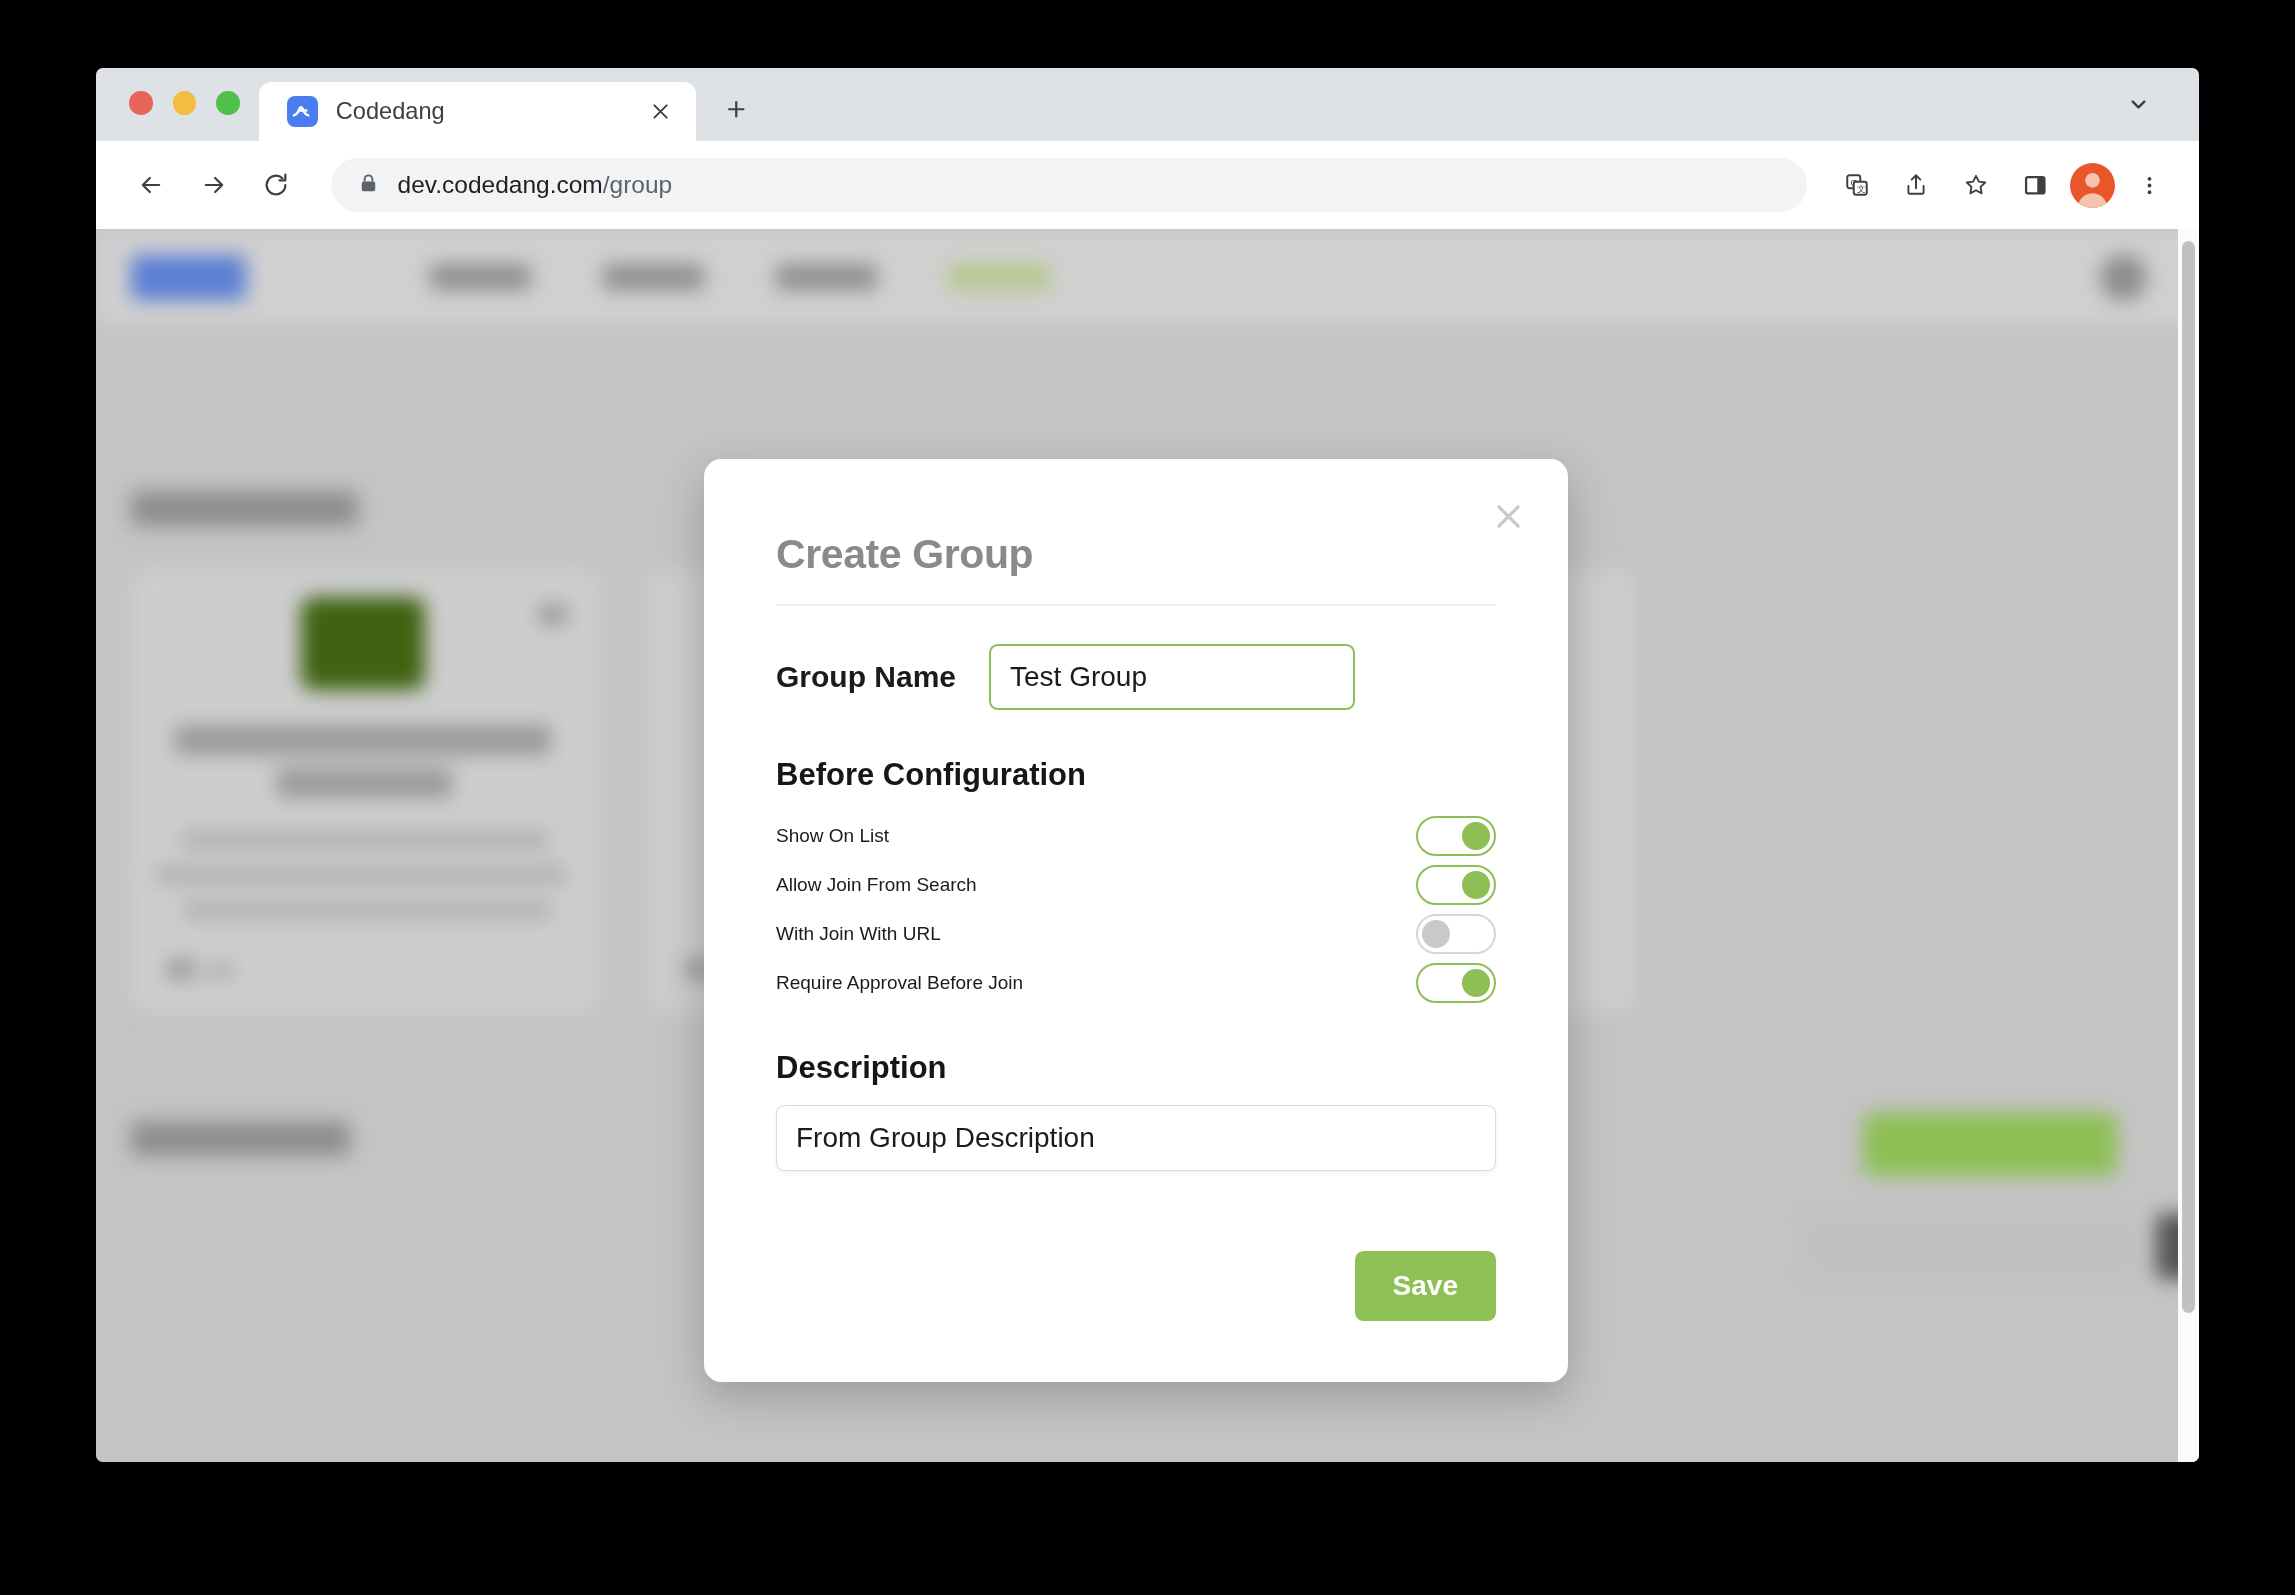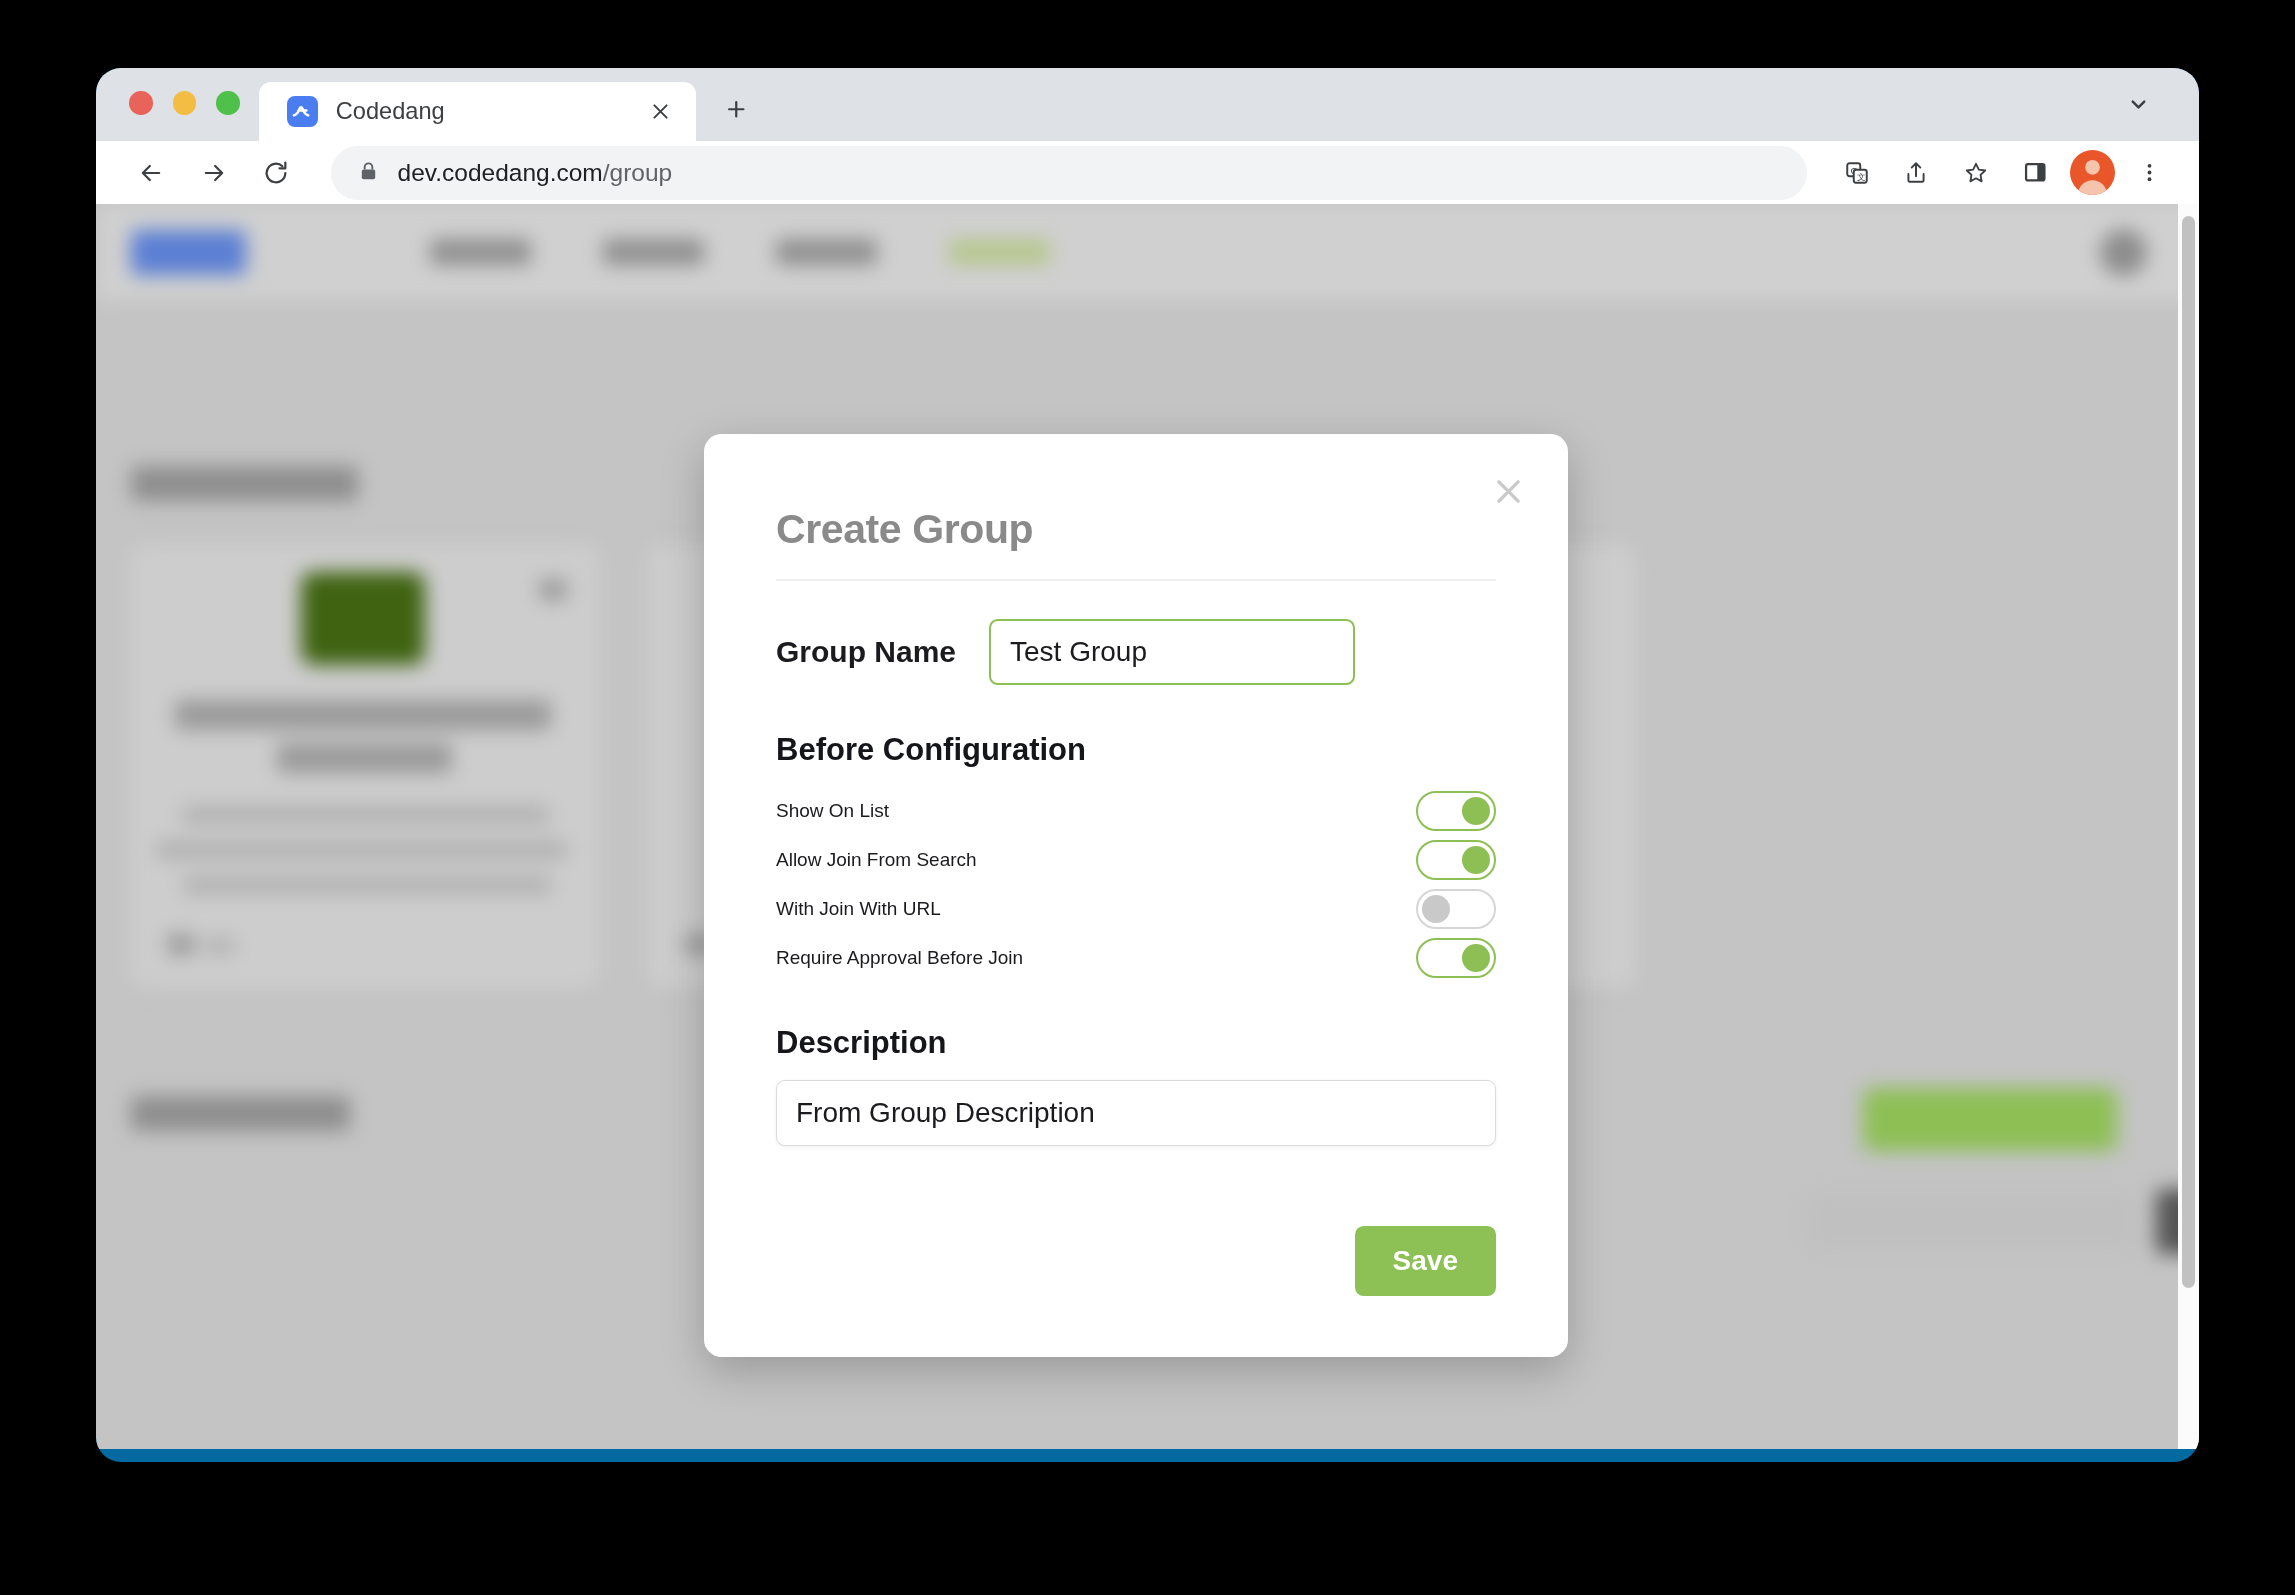--- a/index.html
+++ b/index.html
@@ -19,8 +19,8 @@
     top: 68px;
     width: 2103px;
     height: 1394px;
-    background: #0369a1;
-    border-radius: 25px;
+    background: #a21caf;
+    border-radius: 7px;
     overflow: hidden;
     box-shadow: 0 8.7px 35px rgba(0,0,0,0.35);
   }

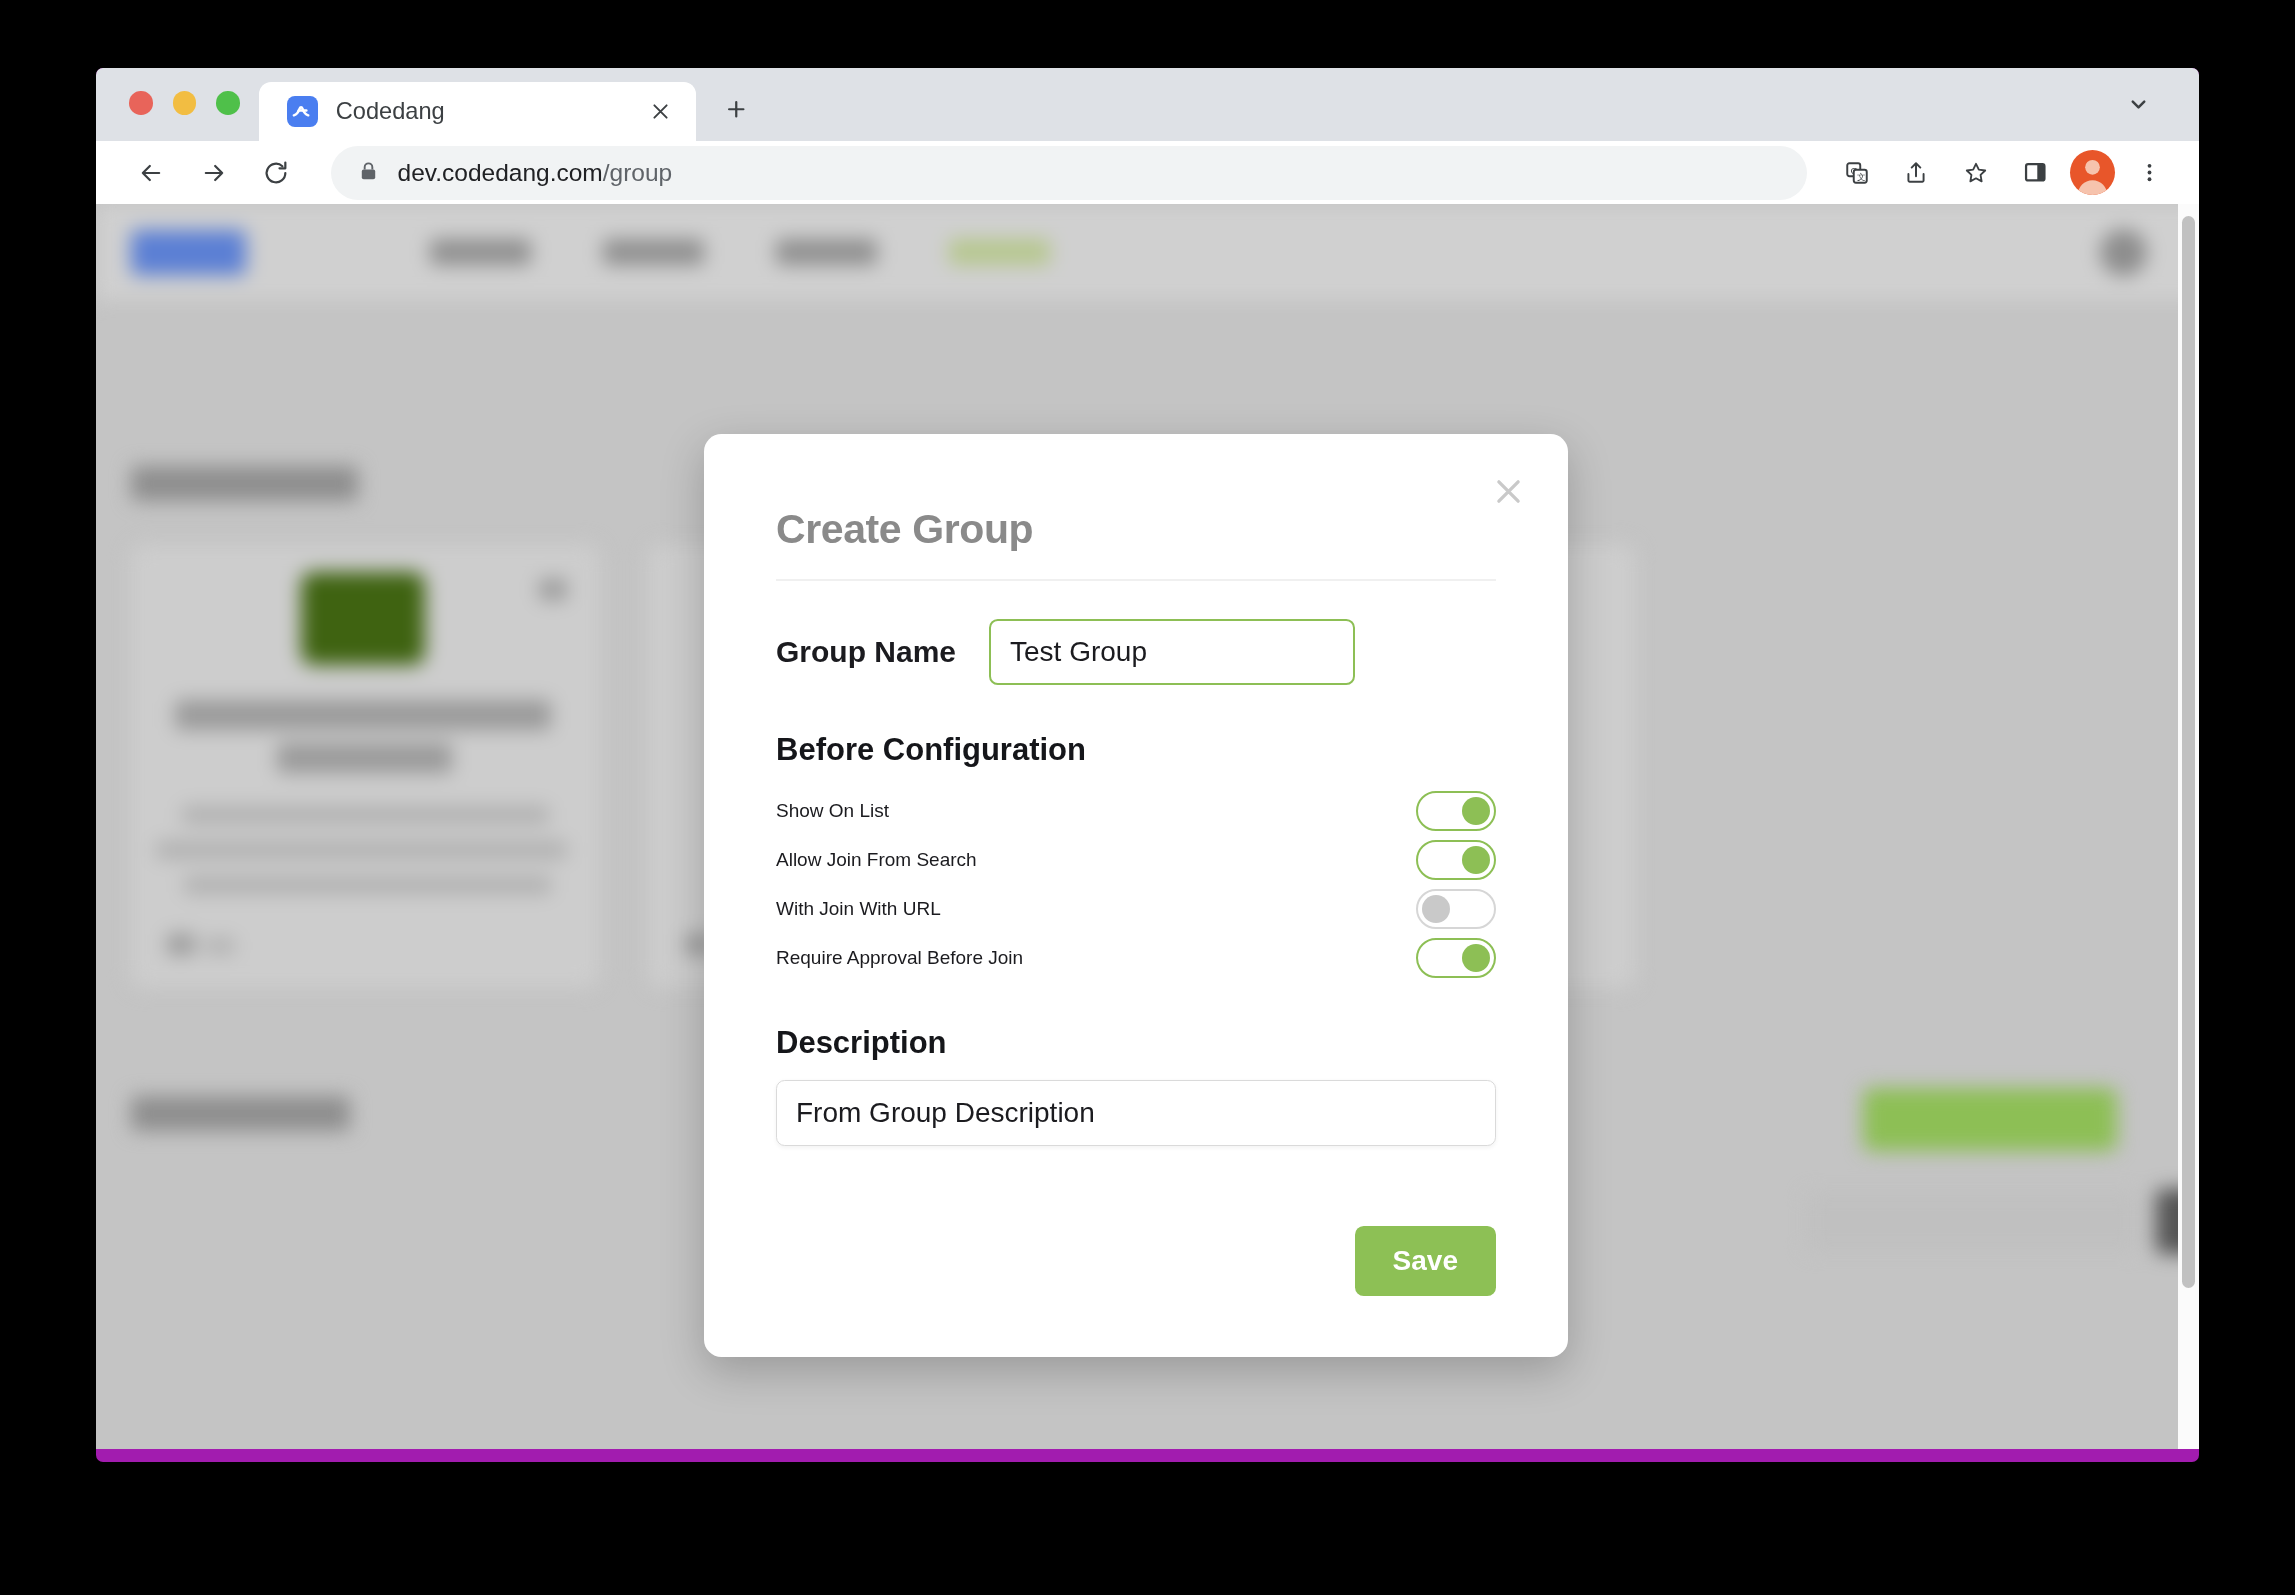--- a/index.html
+++ b/index.html
@@ -88,7 +88,7 @@
 
   
   .toolbar {
-    height: 63px;
+    height: 88px;
     background: #ffffff;
     display: flex;
     align-items: center;

